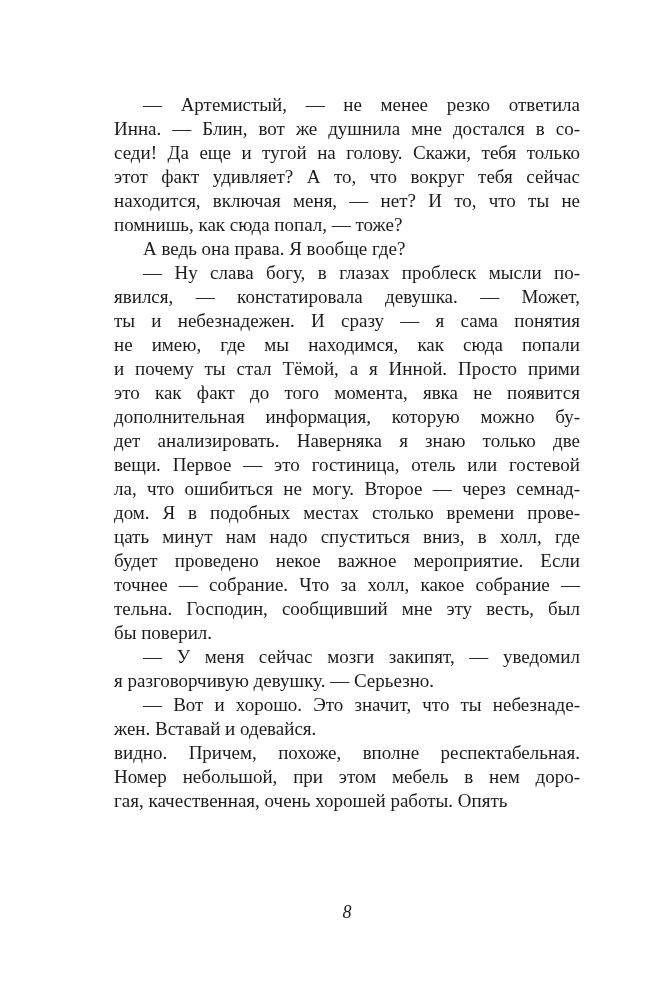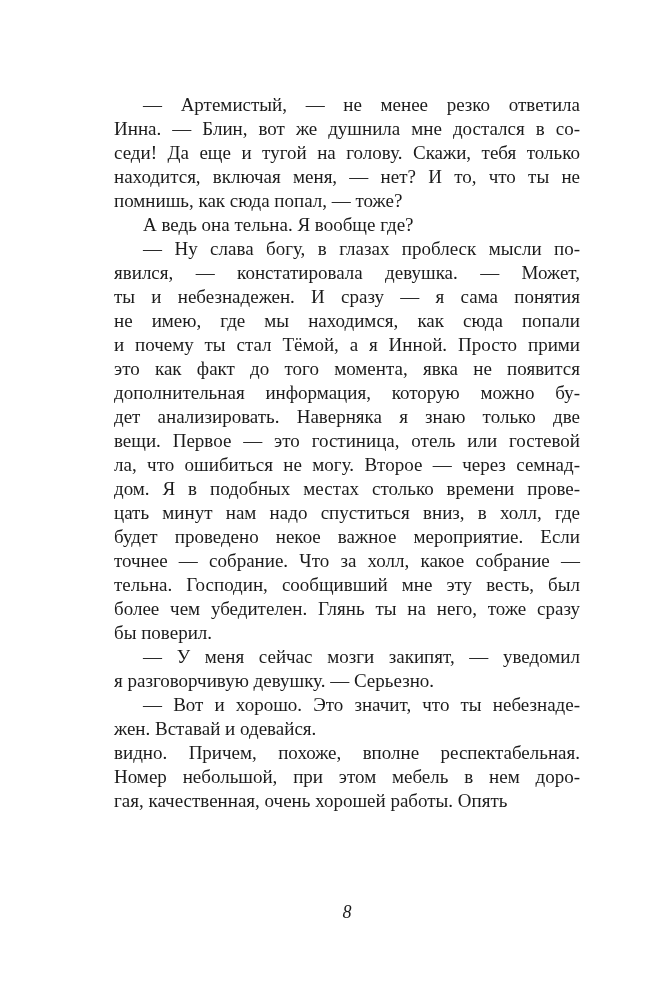--- a/index.html
+++ b/index.html
@@ -60,6 +60,7 @@
         <div class="line first">— Артемистый, — не менее резко ответила</div>
         <div class="line">Инна. — Блин, вот же душнила мне достался в со-</div>
         <div class="line">седи! Да еще и тугой на голову. Скажи, тебя только</div>
+        <div class="line">этот факт удивляет? А то, что вокруг тебя сейчас</div>
         <div class="line">находится, включая меня, — нет? И то, что ты не</div>
         <div class="line last">помнишь, как сюда попал, — тоже?</div>
       </div>

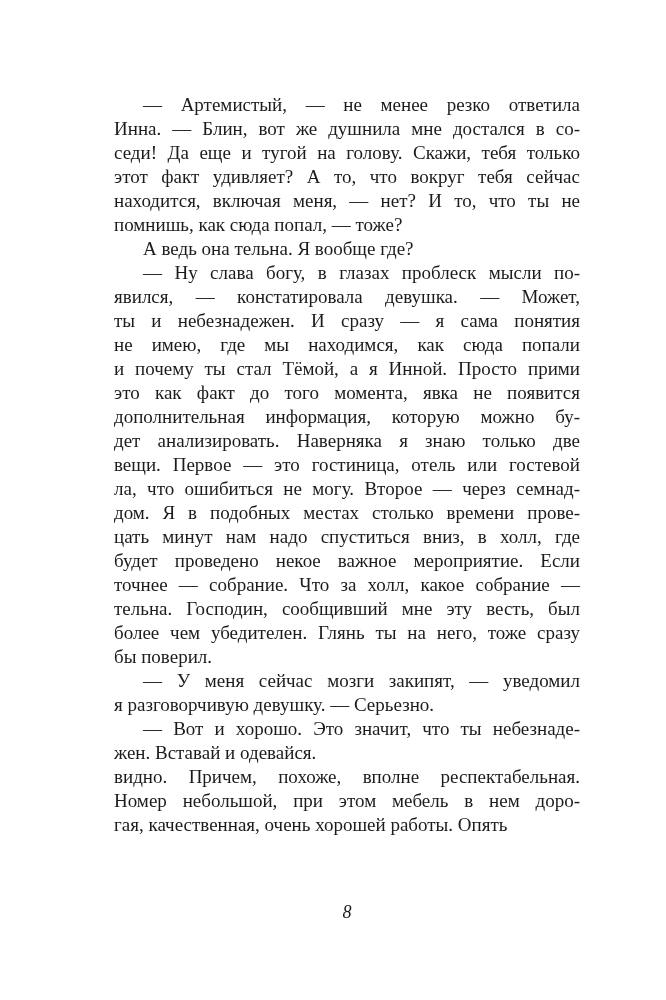--- a/index.html
+++ b/index.html
@@ -65,7 +65,7 @@
         <div class="line last">помнишь, как сюда попал, — тоже?</div>
       </div>
       <div class="para">
-        <div class="line first last">А ведь она тельна. Я вообще где?</div>
+        <div class="line first last">А ведь она права. Я вообще где?</div>
       </div>
       <div class="para">
         <div class="line first">— Ну слава богу, в глазах проблеск мысли по-</div>

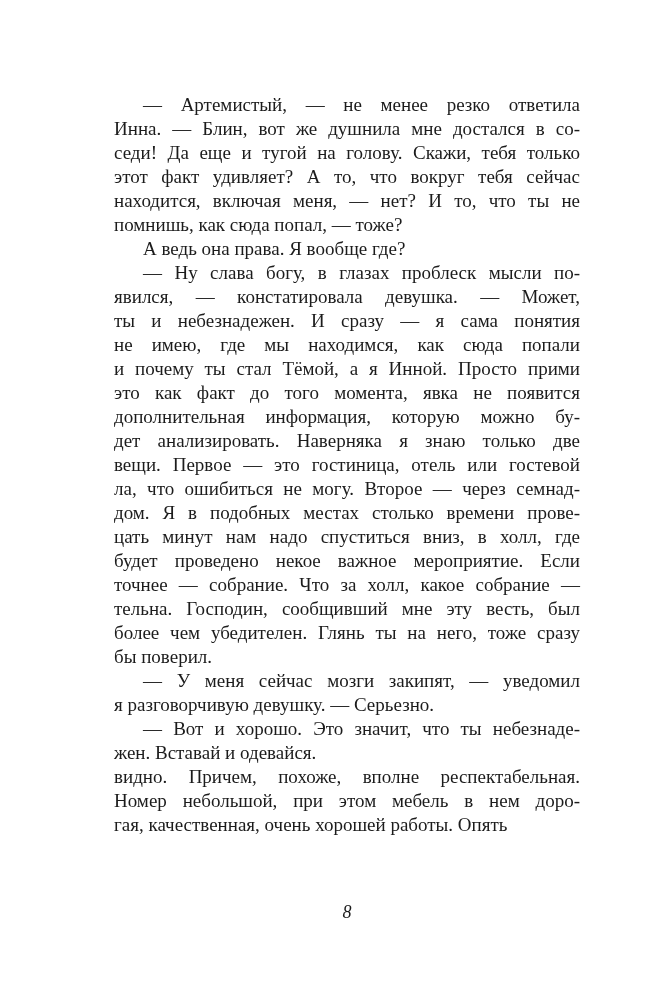--- a/index.html
+++ b/index.html
@@ -83,7 +83,6 @@
         <div class="line">будет проведено некое важное мероприятие. Если</div>
         <div class="line">точнее — собрание. Что за холл, какое собрание —</div>
         <div class="line">тельна. Господин, сообщивший мне эту весть, был</div>
-        <div class="line">более чем убедителен. Глянь ты на него, тоже сразу</div>
         <div class="line last">бы поверил.</div>
       </div>
       <div class="para">

